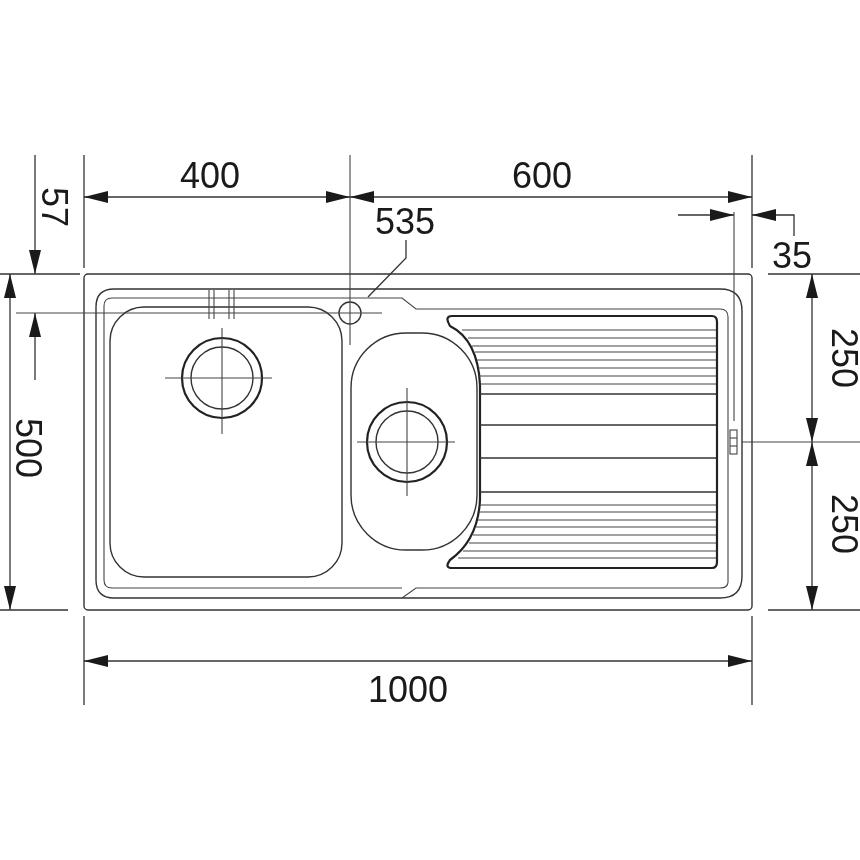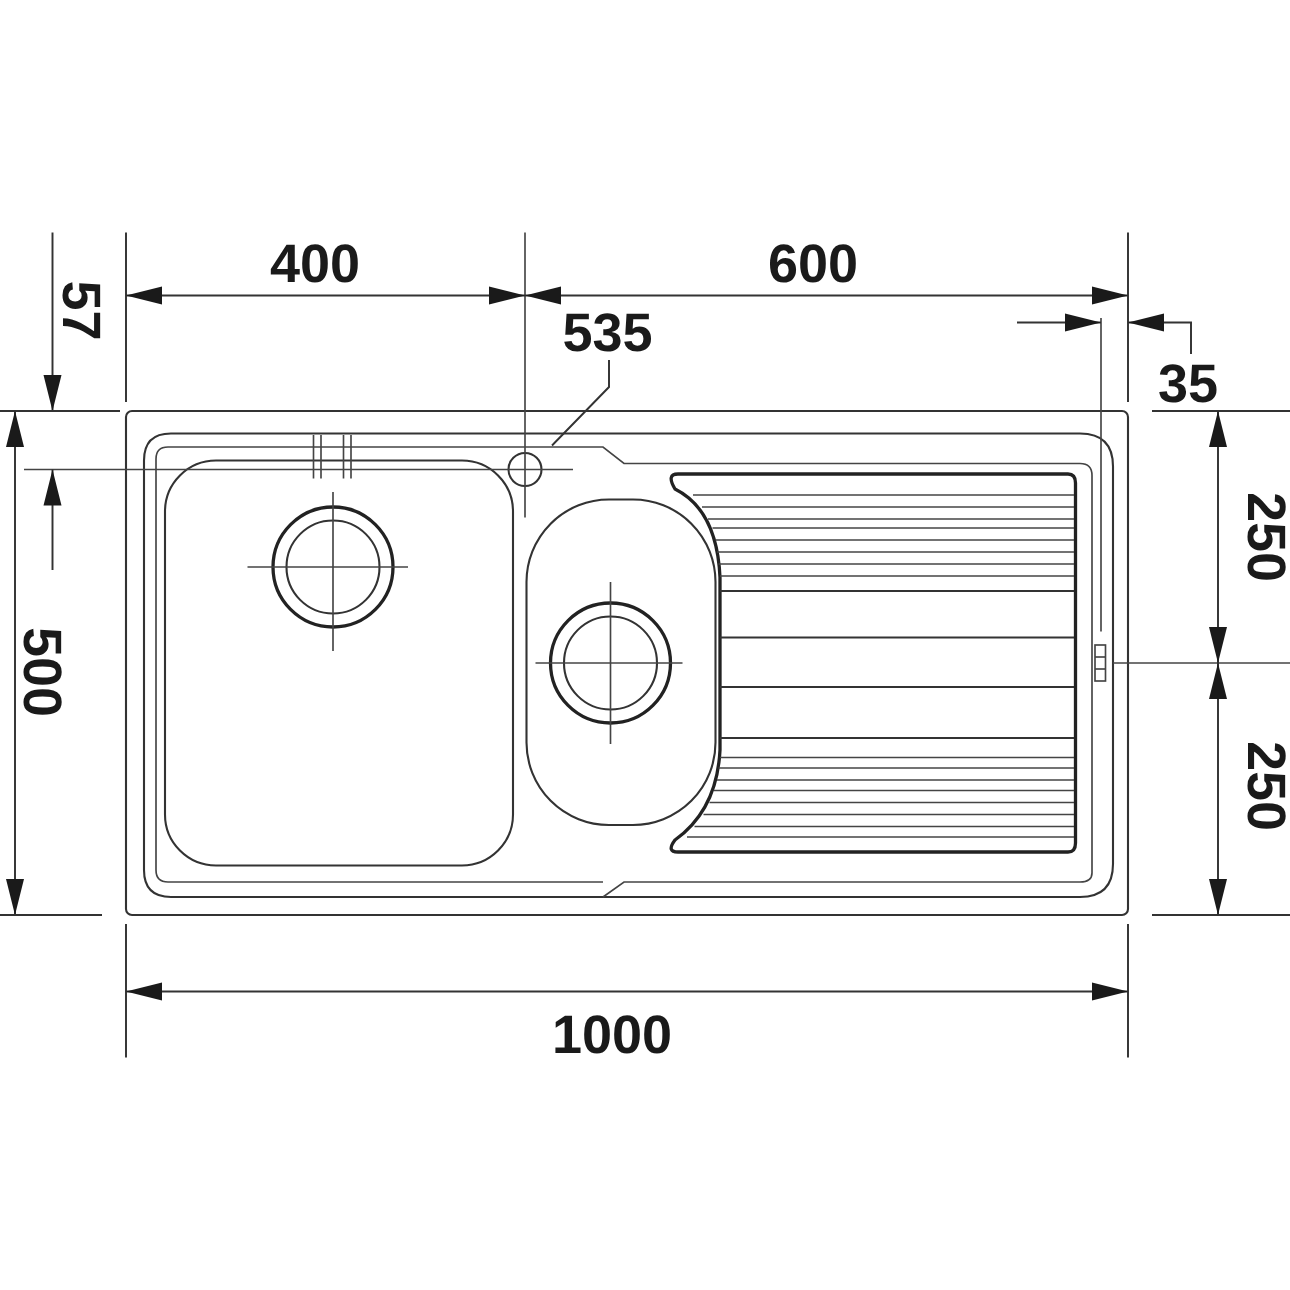--- a/index.html
+++ b/index.html
@@ -4,7 +4,7 @@
 <style>
   html, body { margin: 0; padding: 0; background: #ffffff; }
   body { width: 860px; height: 860px; overflow: hidden; }
-  #drawing { position: absolute; left: 0; top: 0; width: 688px; height: 860px; font-weight: bold; }
+  #drawing { position: absolute; left: 0; top: 0; width: 688px; height: 860px; }
   svg text { font-family: "Liberation Sans", sans-serif; fill: #1a1a1a; font-size: 36px; }
   .ln { stroke: #333; stroke-width: 1.4; fill: none; }
   .lnthin { stroke: #444; stroke-width: 1.1; fill: none; }

